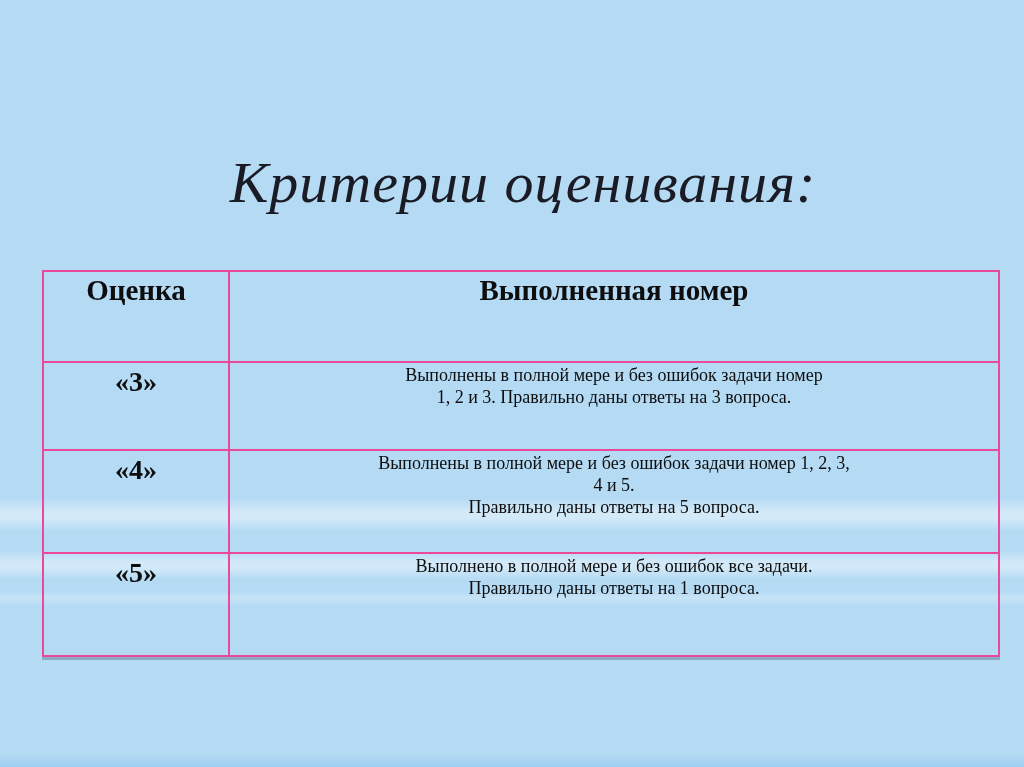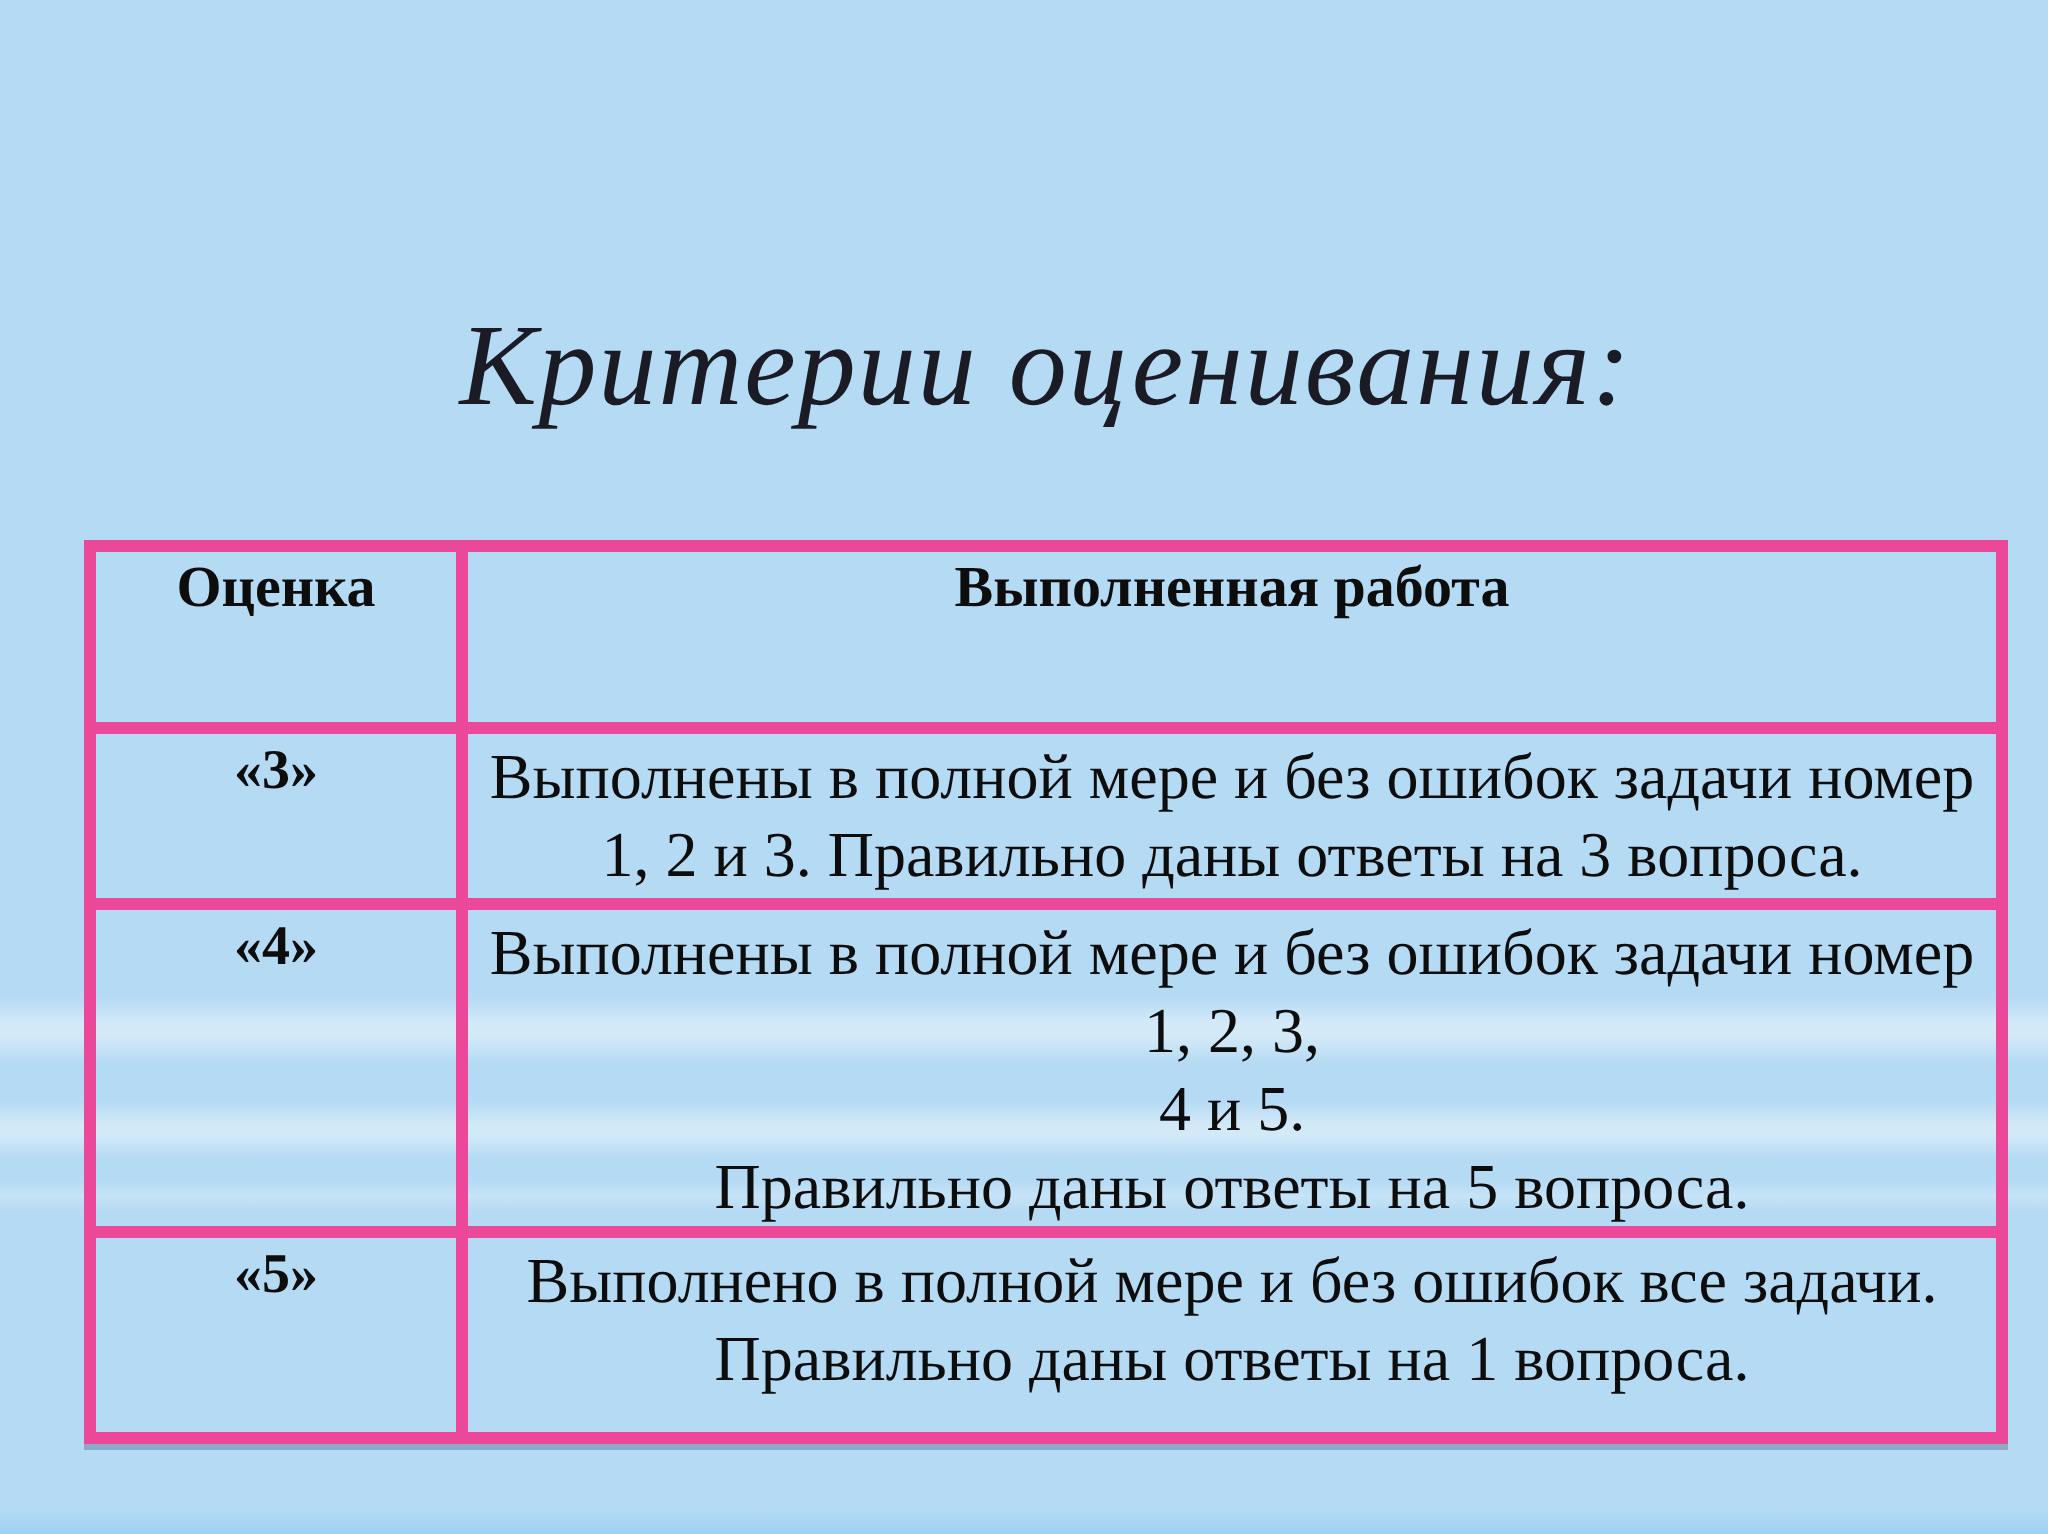--- a/index.html
+++ b/index.html
@@ -60,7 +60,7 @@
   table.criteria col.c-grade { width: 186px; }
   table.criteria col.c-work  { width: 770px; }
   table.criteria td, table.criteria th {
-    border: 6px solid #ec4899;
+    border: 2px solid #ec4899;
     vertical-align: top;
     text-align: center;
     padding: 2px 8px 0 8px;

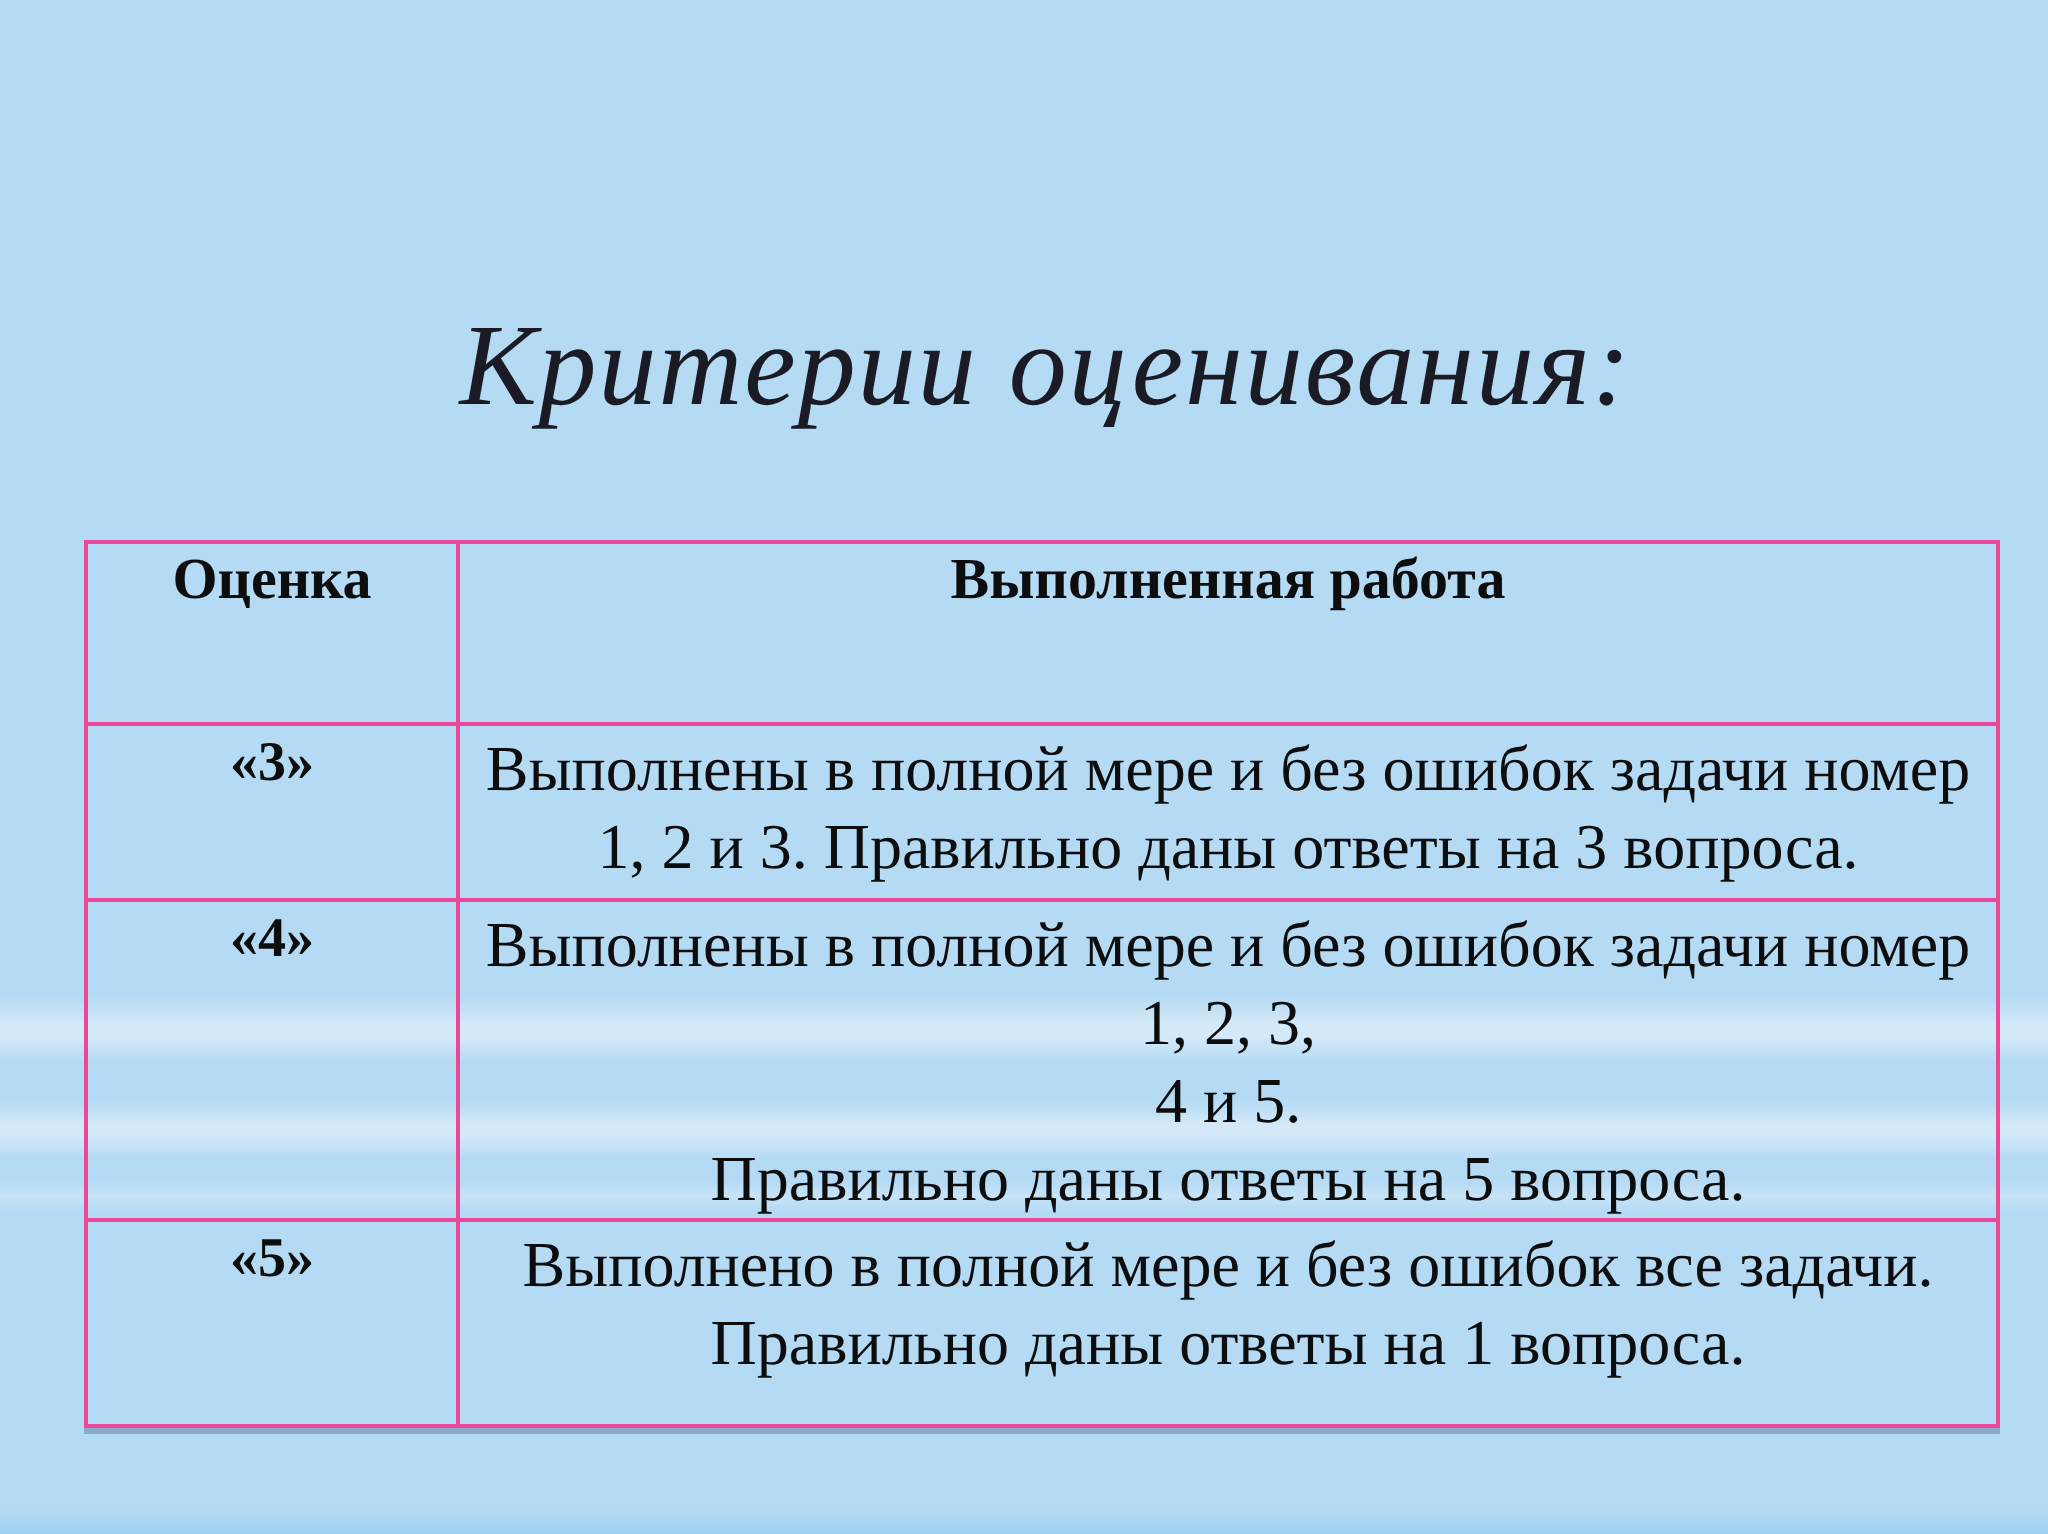--- a/index.html
+++ b/index.html
@@ -106,7 +106,7 @@
     <tbody>
       <tr class="row-header">
         <th>Оценка</th>
-        <th>Выполненная работа</th>
+        <th>Выполненная номер</th>
       </tr>
       <tr class="row-3">
         <td class="grade-cell">«3»</td>

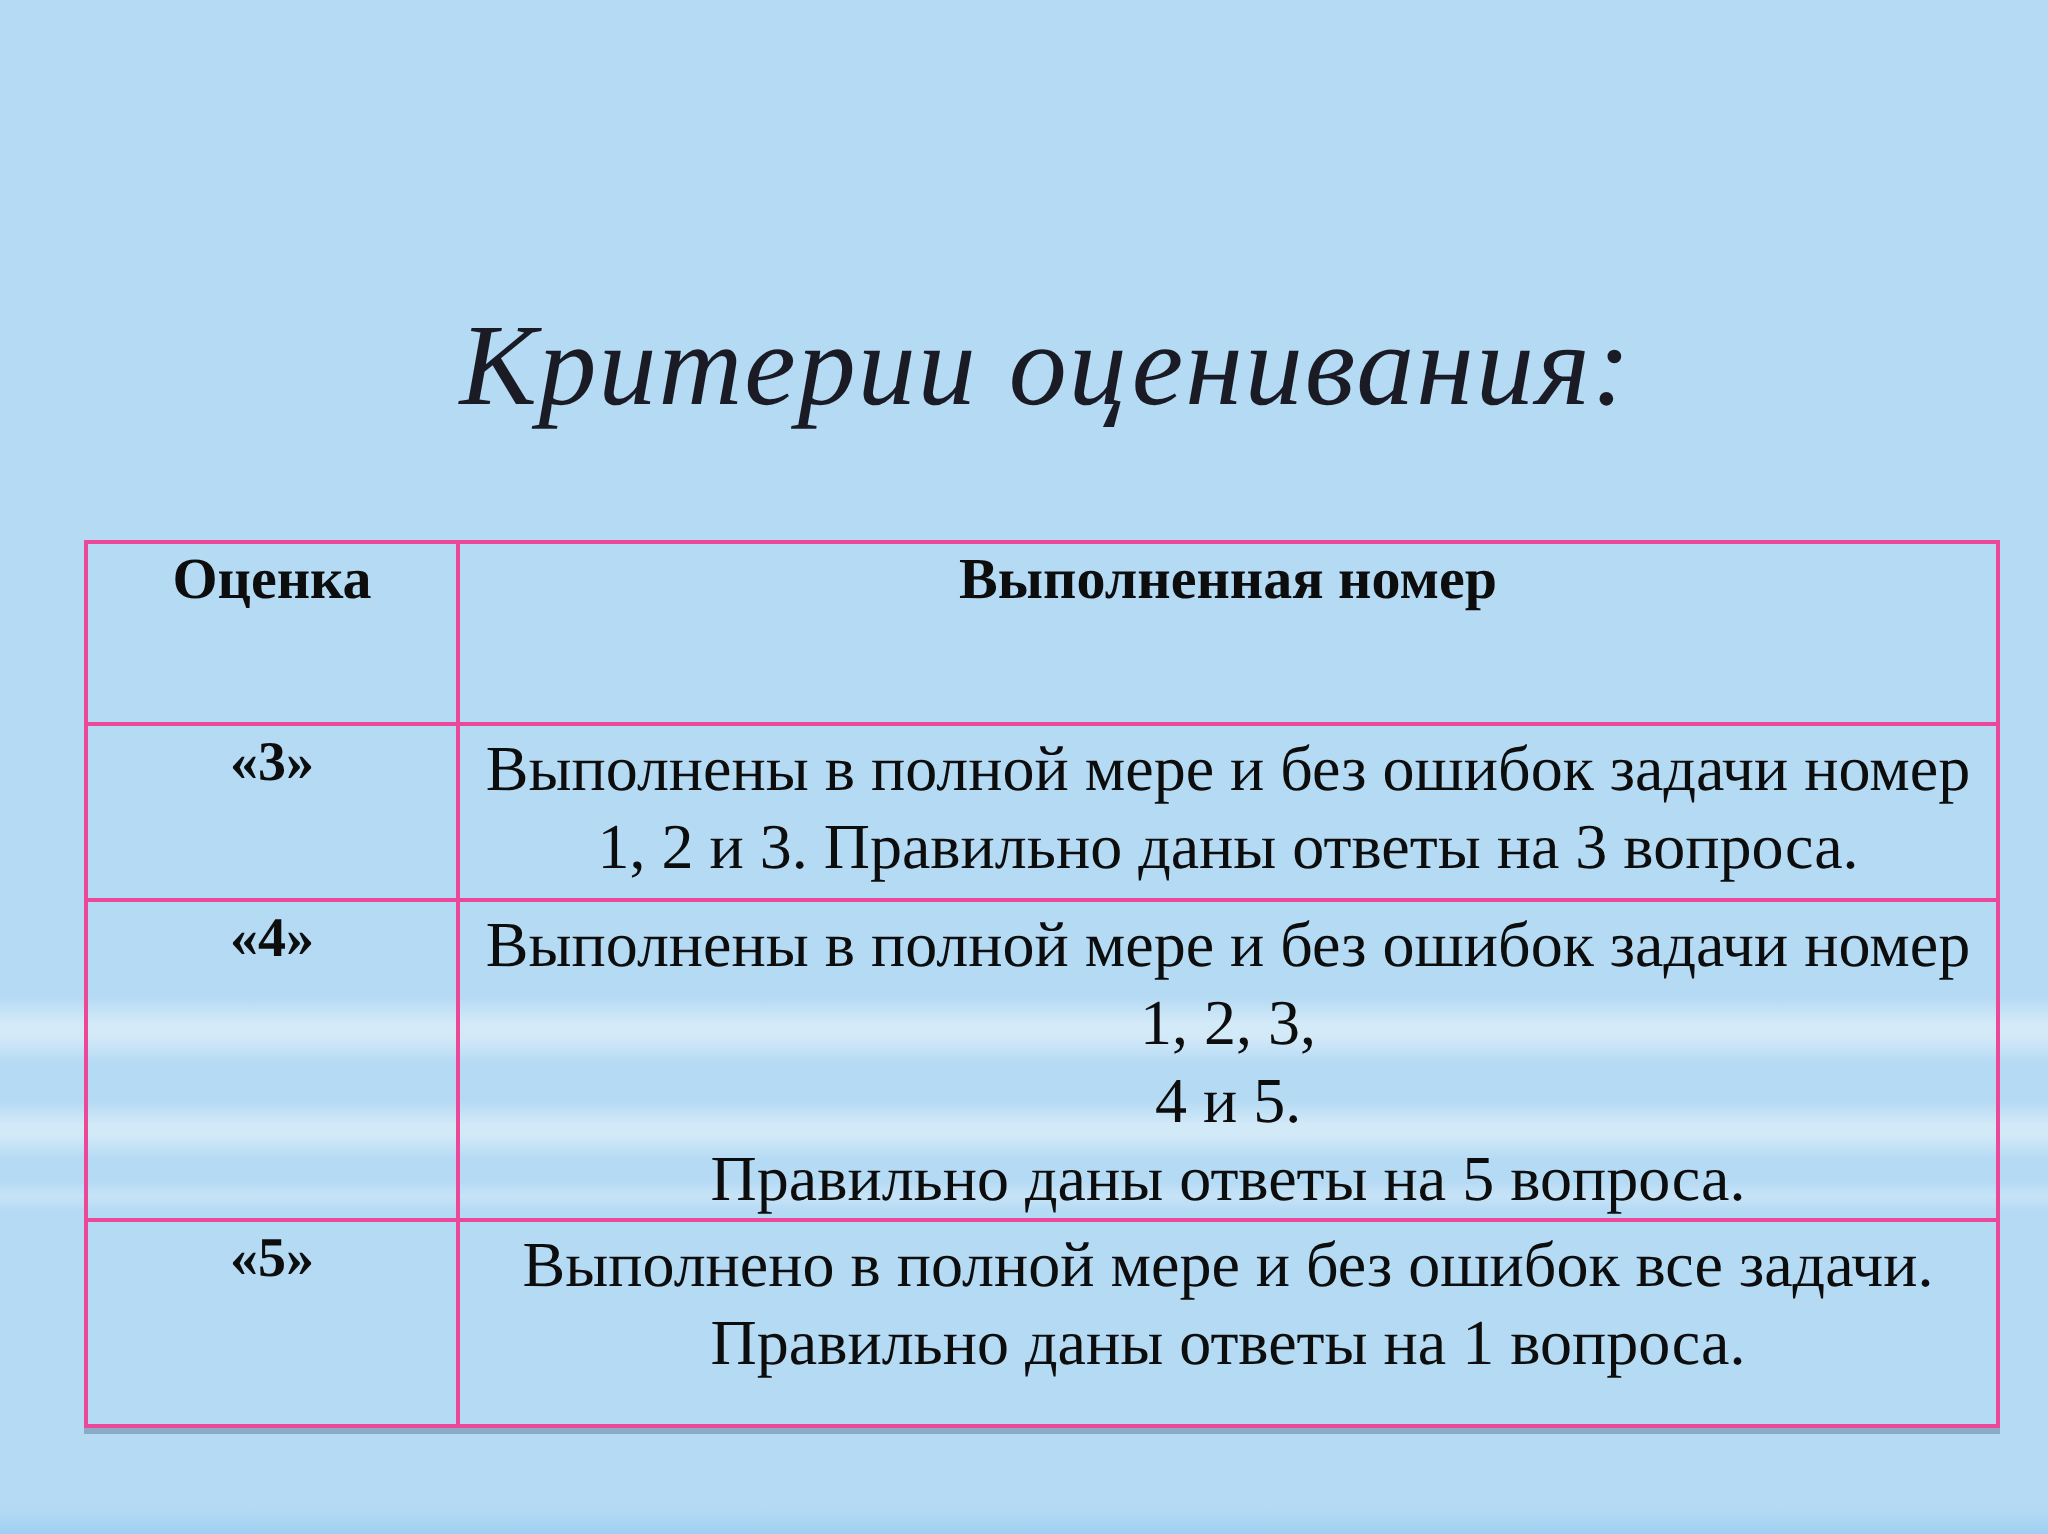--- a/index.html
+++ b/index.html
@@ -82,7 +82,7 @@
     line-height: 1.2;
   }
   td.description-cell {
-    font-size: 32px;
+    font-size: 18px;
     line-height: 1.22;
     white-space: pre-line;
   }

